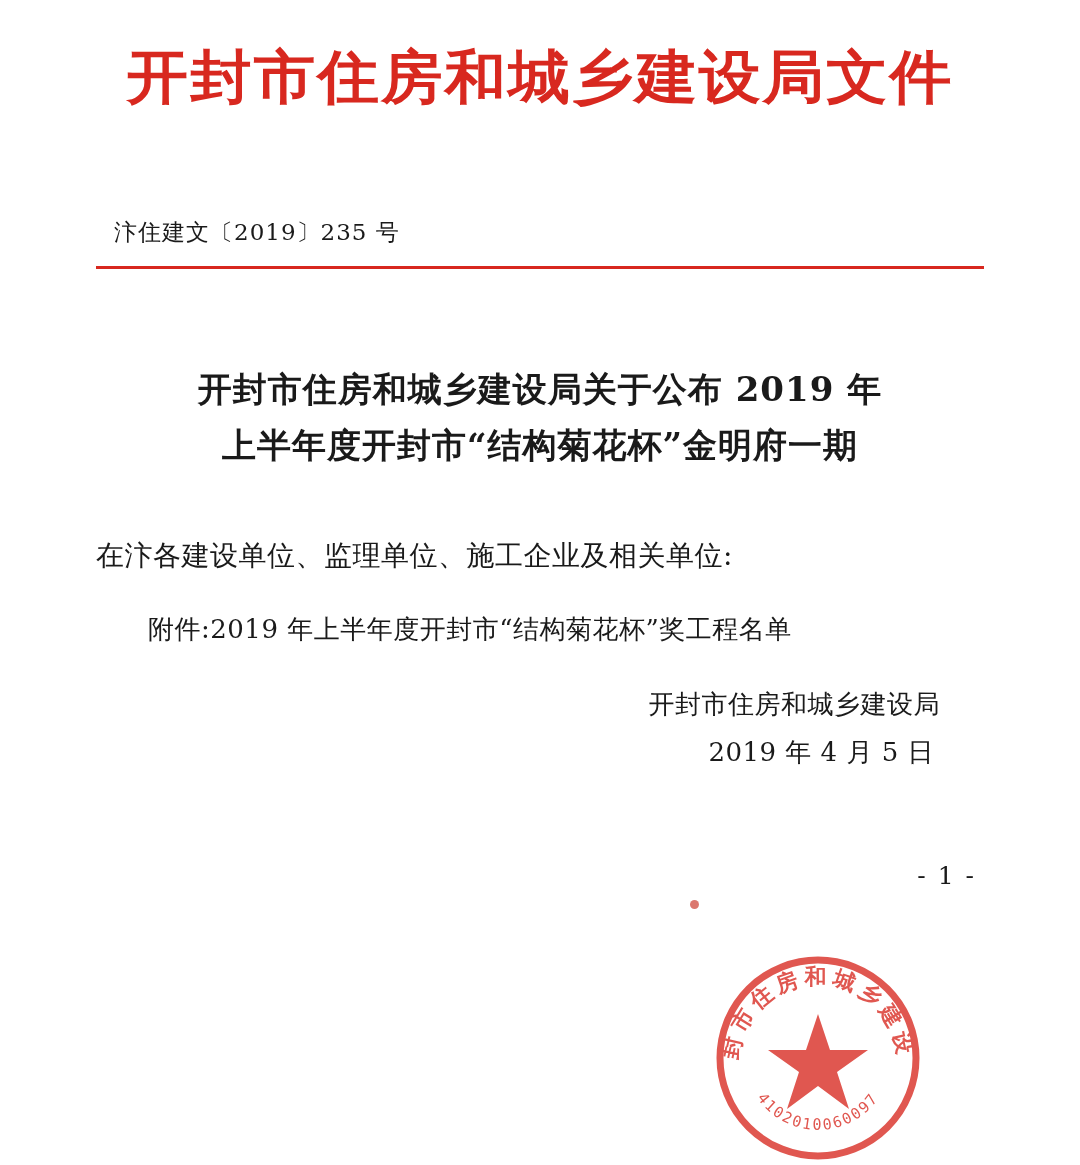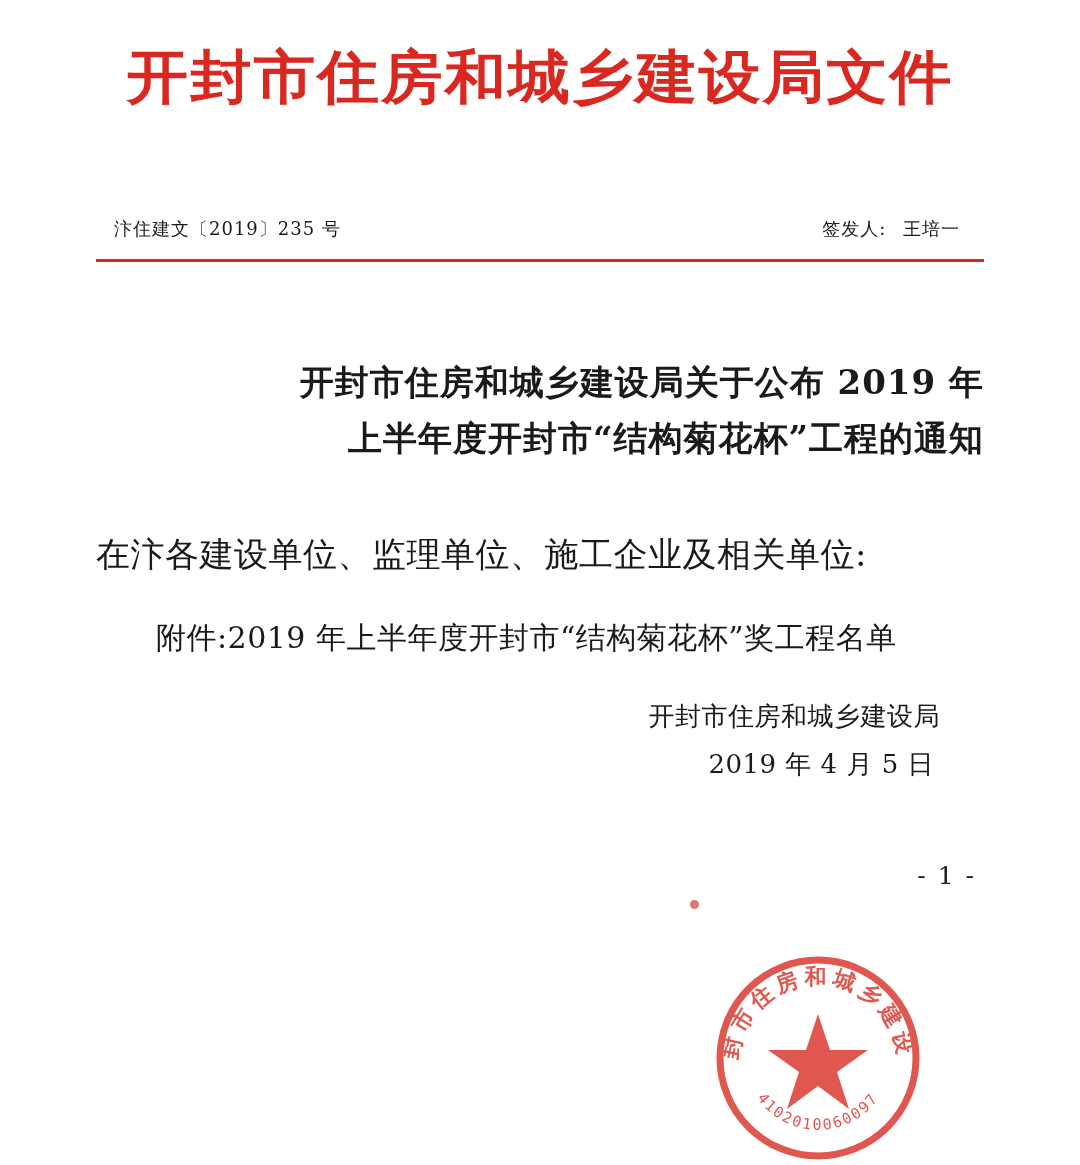--- a/index.html
+++ b/index.html
@@ -47,7 +47,7 @@
     display: flex;
     justify-content: space-between;
     align-items: baseline;
-    font-size: 18px;
+    font-size: 23px;
     letter-spacing: 1px;
     padding: 0 18px 0 18px;
   }

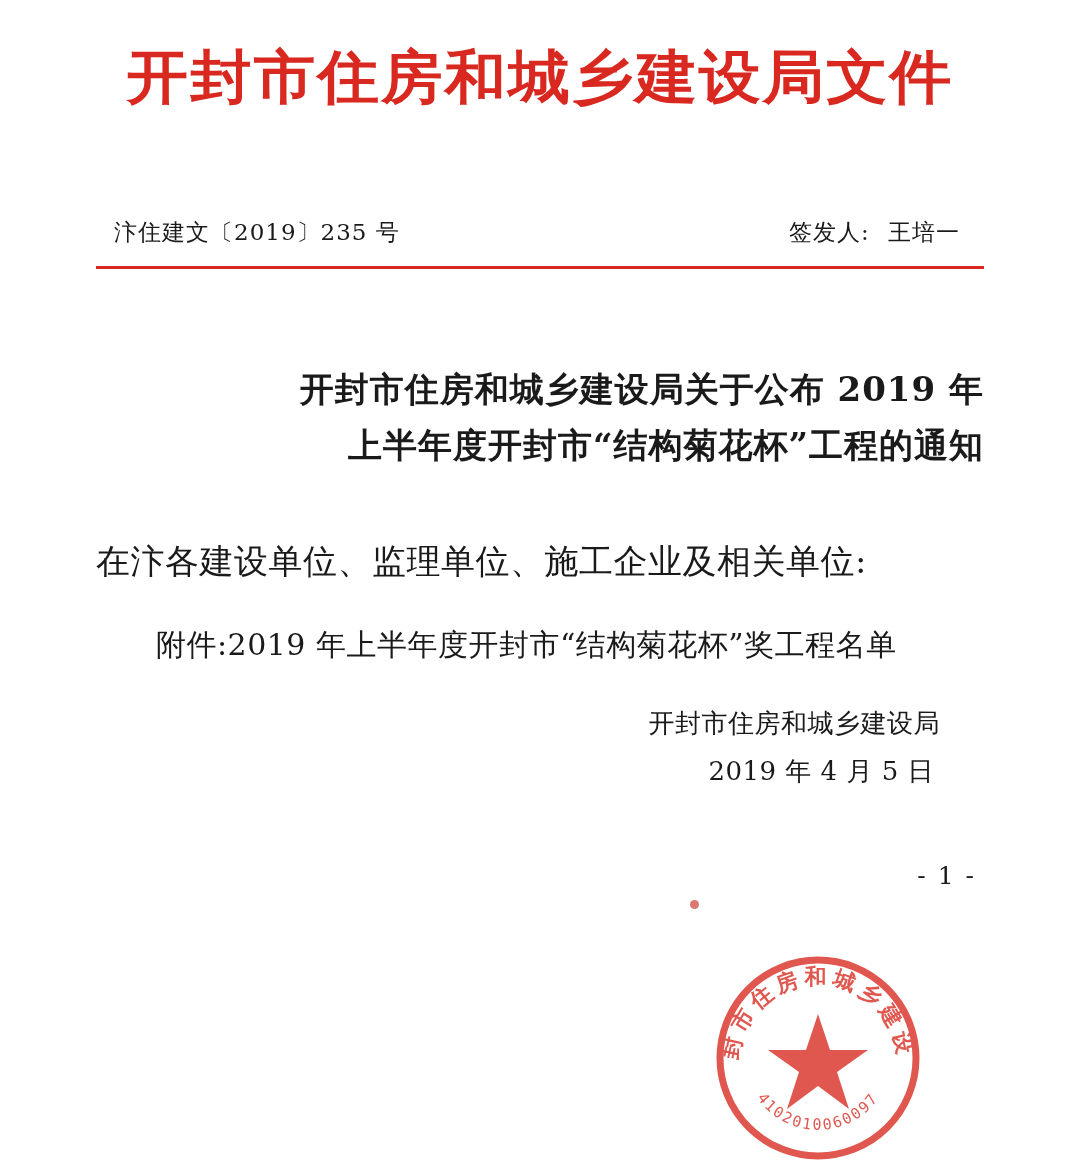--- a/index.html
+++ b/index.html
@@ -152,10 +152,6 @@
 
   <div class="docnum-row">
     <div class="docnum-left">汴住建文〔2019〕235 号</div>
-    <div class="docnum-right">
-      <span class="signer-label">签发人:</span>
-      <span>王培一</span>
-    </div>
   </div>
 
   <div class="red-rule"></div>

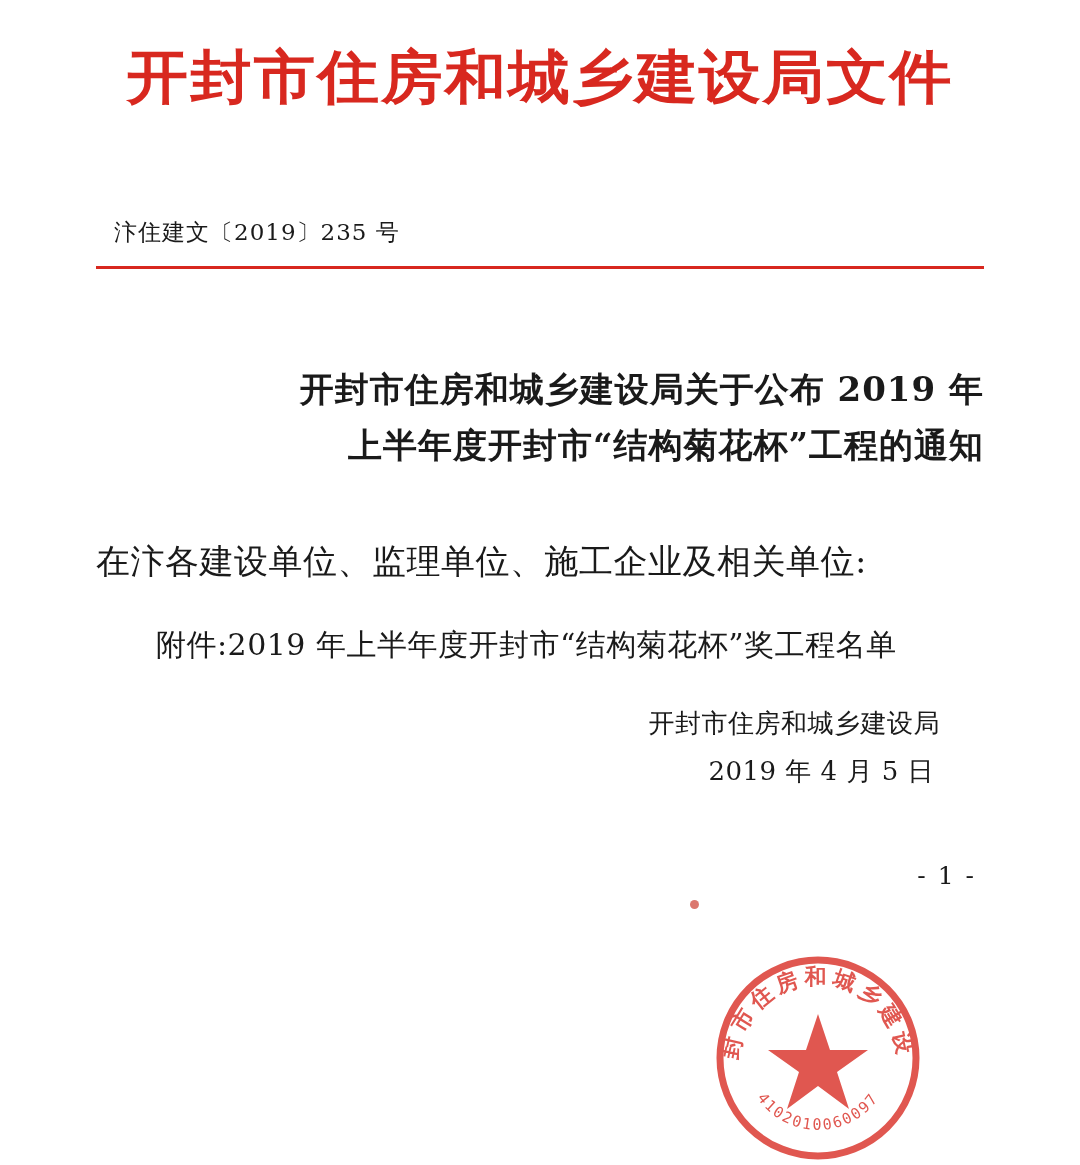--- a/index.html
+++ b/index.html
@@ -65,7 +65,7 @@
   
   .doc-title {
     margin-top: 92px;
-    text-align: right;
+    text-align: center;
     font-size: 34px;
     font-weight: 700;
     line-height: 1.65;

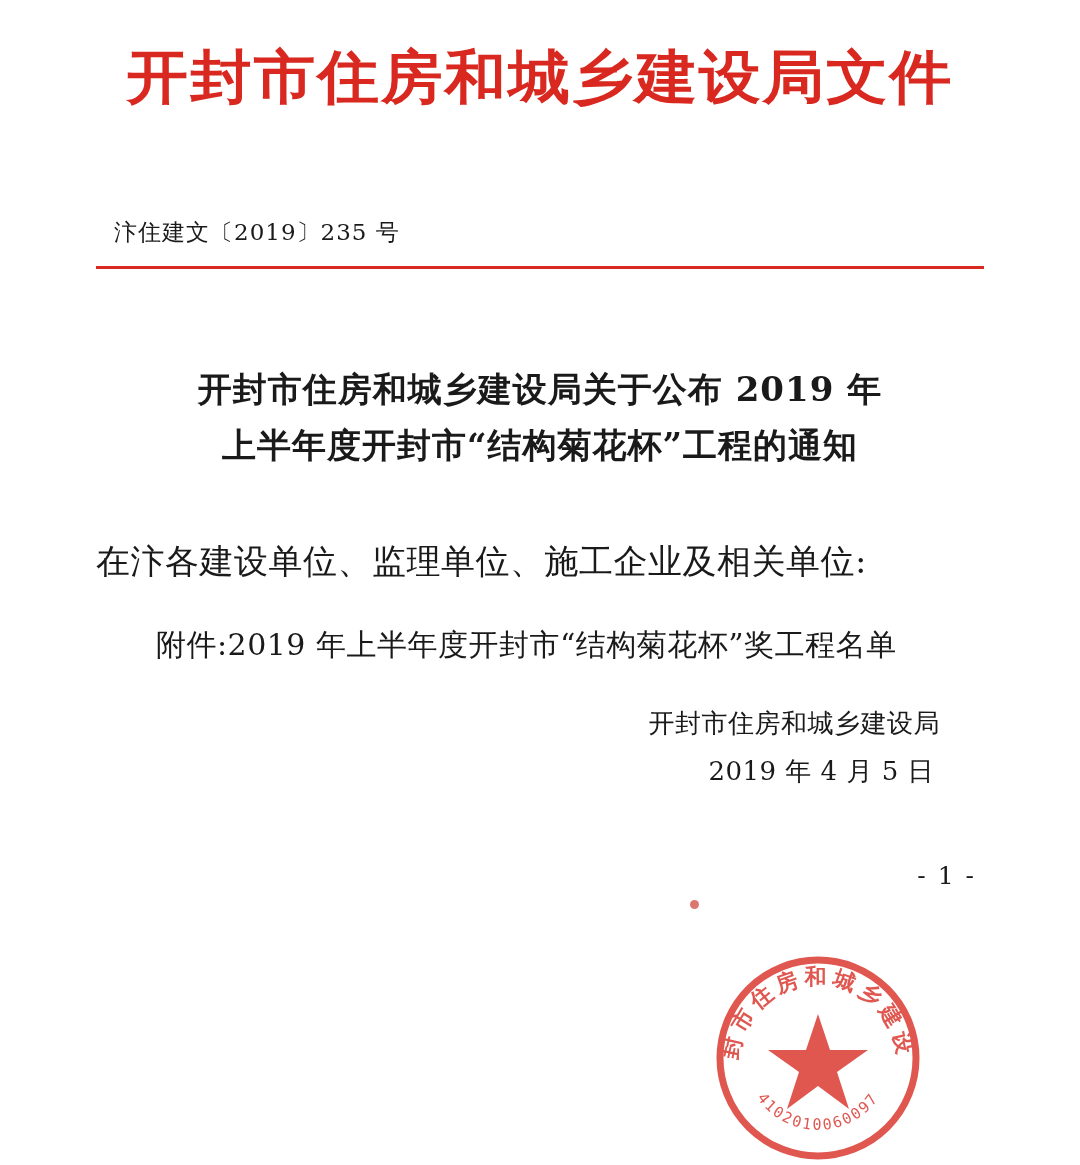--- a/index.html
+++ b/index.html
@@ -158,7 +158,7 @@
 
   <div class="doc-title">
     <span class="tline">开封市住房和城乡建设局关于公布 2019 年</span>
-    <span class="tline">上半年度开封市“结构菊花杯”工程的通知</span>
+    <span class="tline">上半年度开封市“结构菊花杯”金明府一期</span>
   </div>
 
   <div class="body-text">

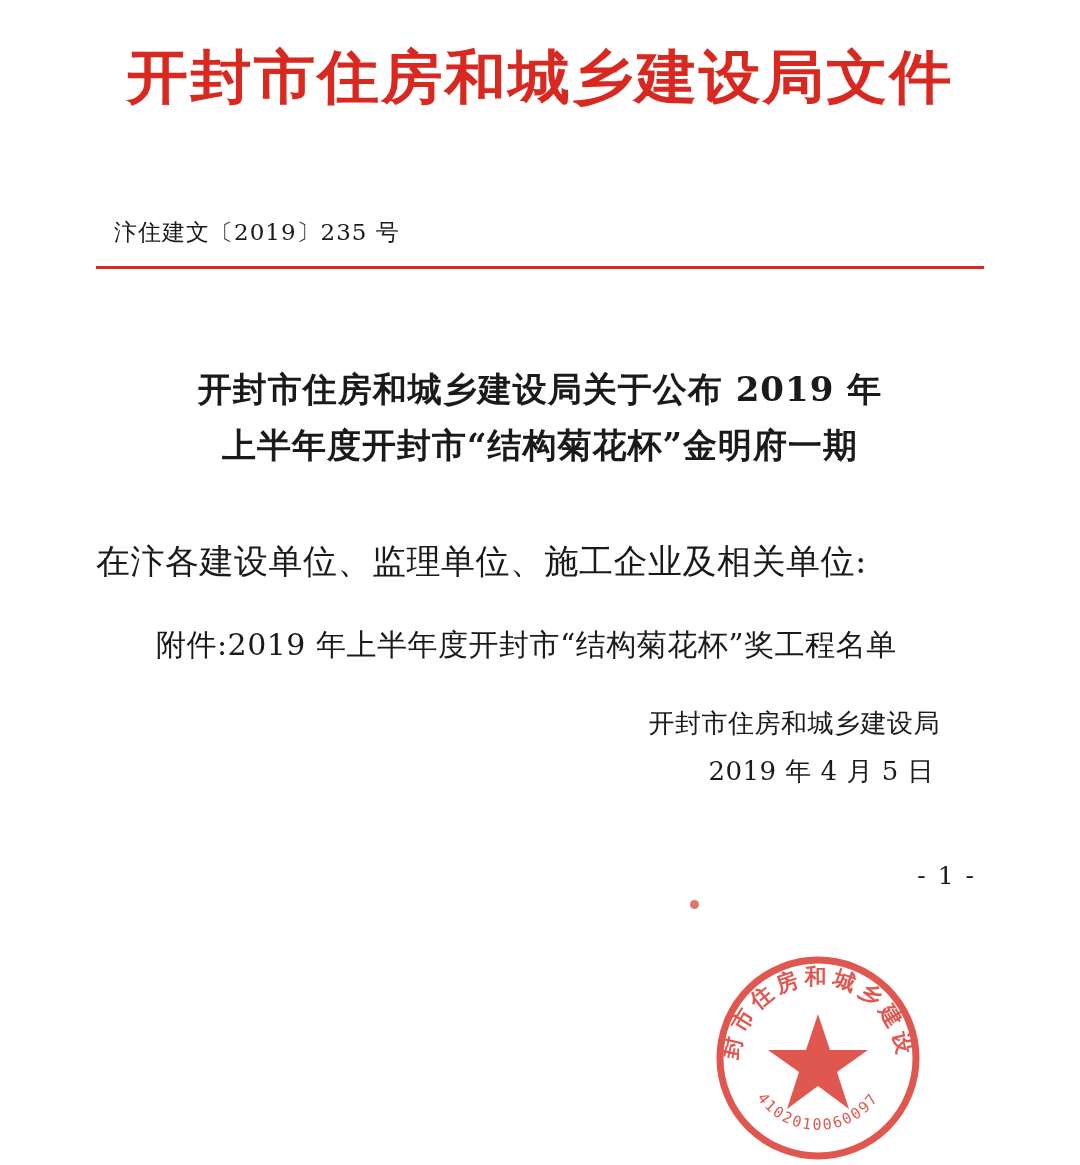--- a/index.html
+++ b/index.html
@@ -76,7 +76,7 @@
   
   .body-text {
     margin-top: 56px;
-    font-size: 34px;
+    font-size: 28px;
     line-height: 1.92;
     letter-spacing: 0.5px;
     text-align: justify;

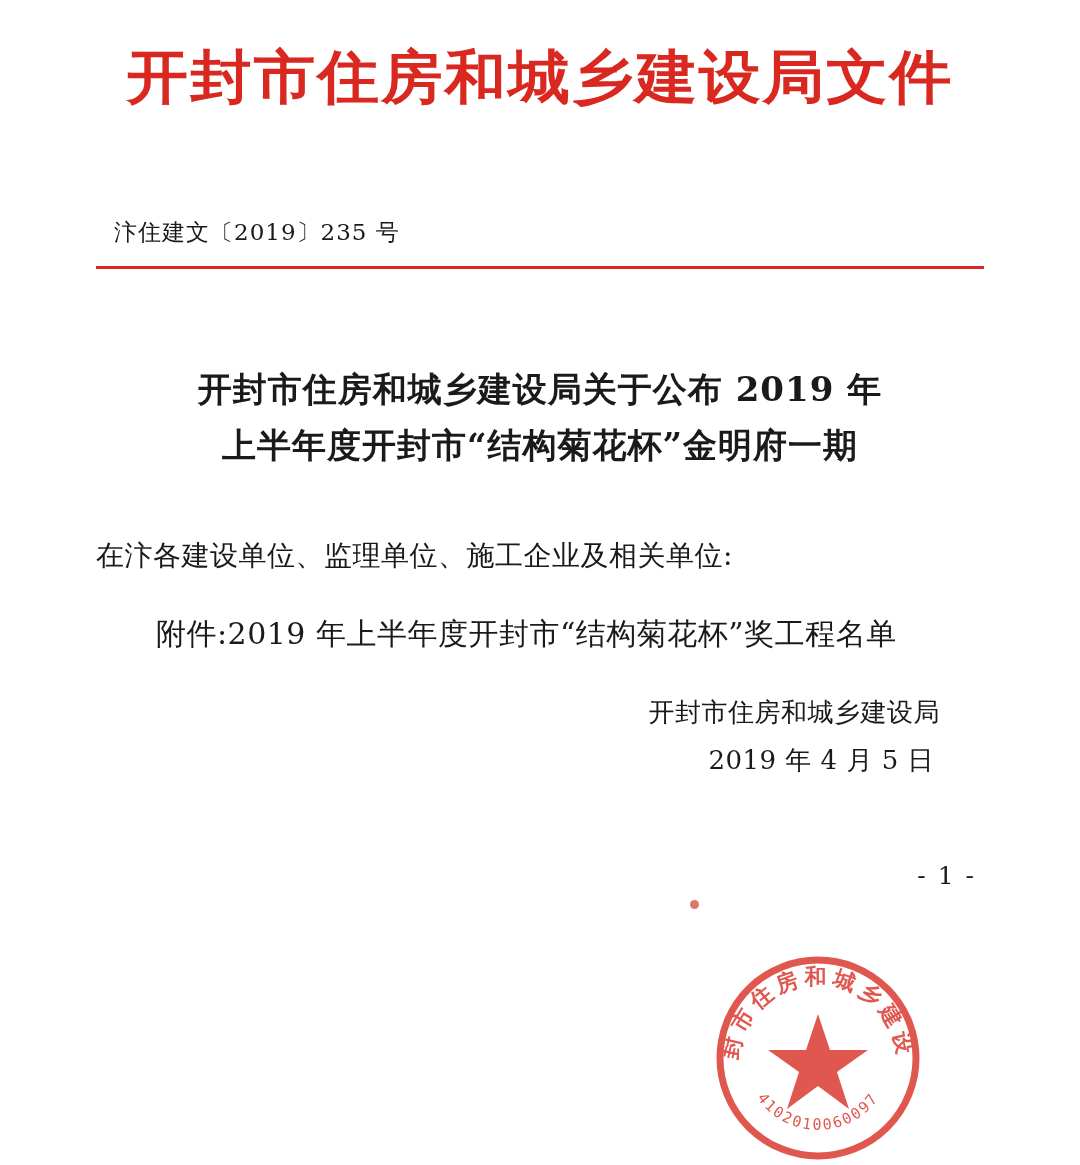--- a/index.html
+++ b/index.html
@@ -87,7 +87,7 @@
 
   .attachment {
     margin-top: 22px;
-    font-size: 30px;
+    font-size: 26px;
     line-height: 1.9;
     text-indent: 2em;
     letter-spacing: 0.5px;

